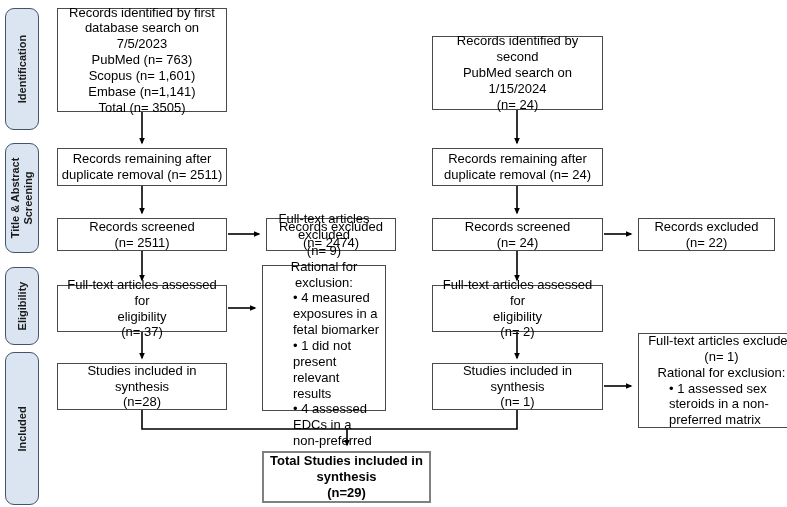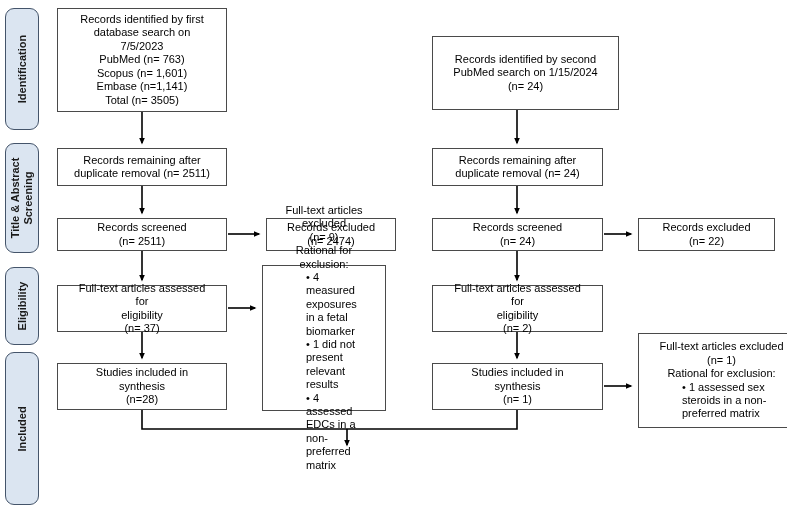--- a/index.html
+++ b/index.html
@@ -19,10 +19,10 @@
     align-items:center;
     justify-content:center;
     text-align:center;
-    font-size:11px;
+    font-size:13px;
     line-height:1.22;
     color:#000000;
-    padding:2px 16px;
+    padding:2px 3px;
   }
   .box .txt{white-space:pre-line;}
   .box .bullets{white-space:pre-line;text-align:left;align-self:stretch;padding:0 2px;margin-left:25px;}

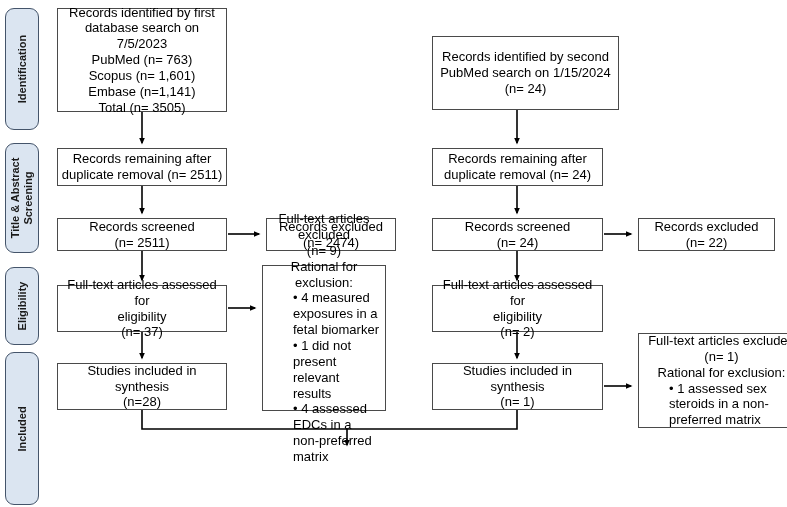--- a/index.html
+++ b/index.html
@@ -55,7 +55,7 @@
   .b-rex1{left:266px;top:218px;width:130px;height:33px;}
   .b-ftx1{left:262px;top:265px;width:124px;height:146px;}
   
-  .b-id2{left:432px;top:36px;width:187px;height:74px;}
+  .b-id2{left:432px;top:36px;width:171px;height:74px;}
   .b-rem2{left:432px;top:148px;width:171px;height:38px;}
   .b-scr2{left:432px;top:218px;width:171px;height:33px;}
   .b-fta2{left:432px;top:285px;width:171px;height:47px;}

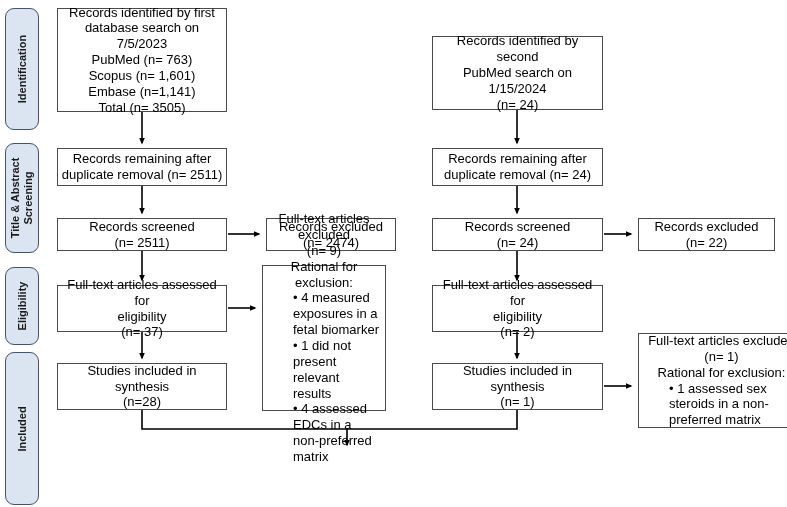--- a/index.html
+++ b/index.html
@@ -191,6 +191,11 @@
 (n= 1)</span>
   </div>
 
+  <div class="box total b-total">
+    <span class="txt">Total Studies included in
+synthesis
+(n=29)</span>
+  </div>
 
 </div>
 

